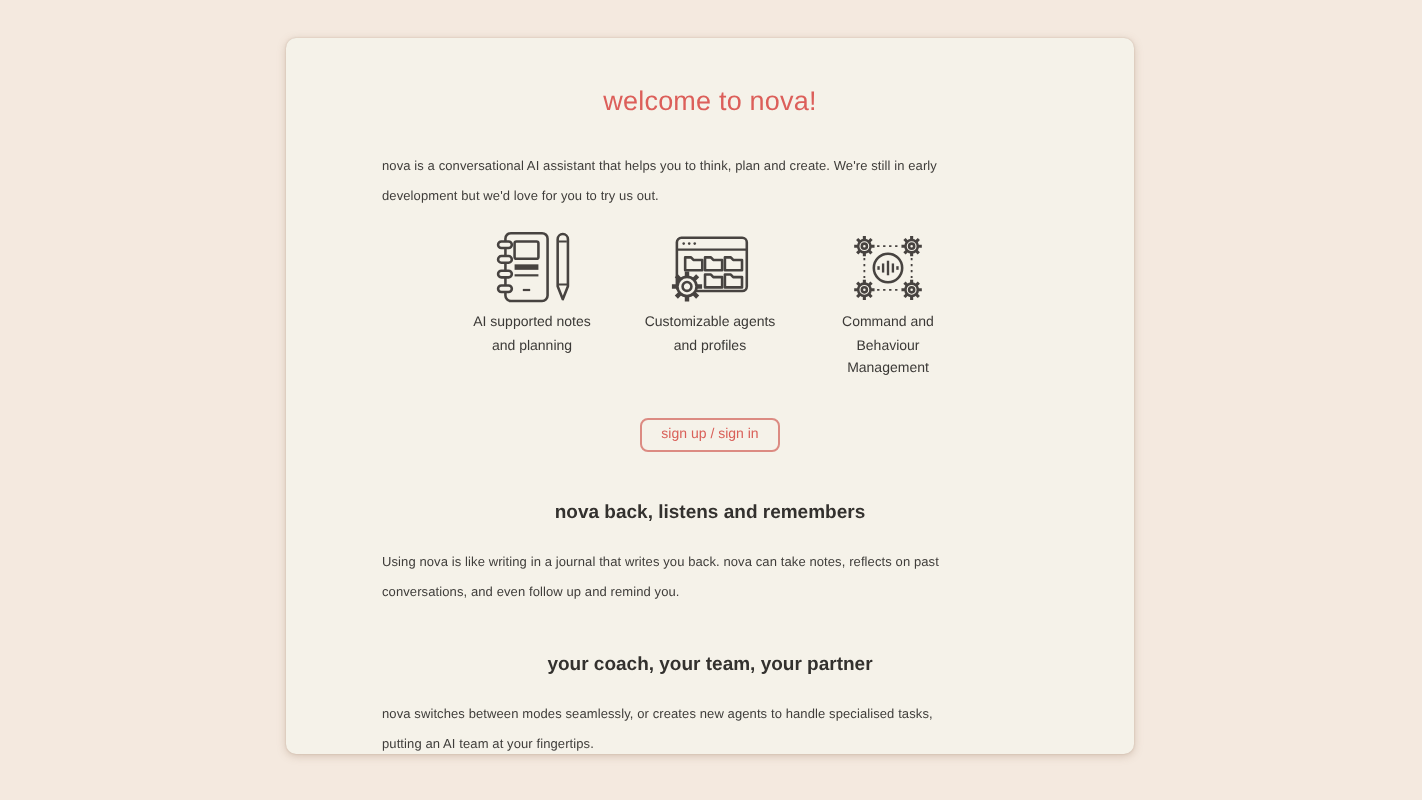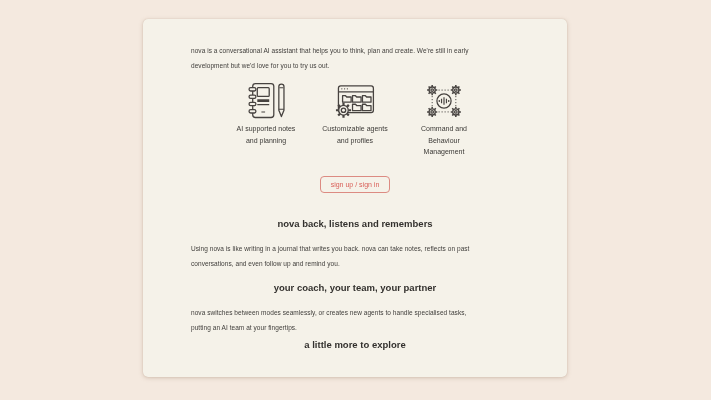--- a/index.html
+++ b/index.html
@@ -87,6 +87,7 @@
 
 <div class="card">
 
+  <h1 class="title">welcome to nova!</h1>
 
   <p class="para intro">nova is a conversational AI assistant that helps you to think, plan and create. We're still in early
 development but we'd love for you to try us out.</p>

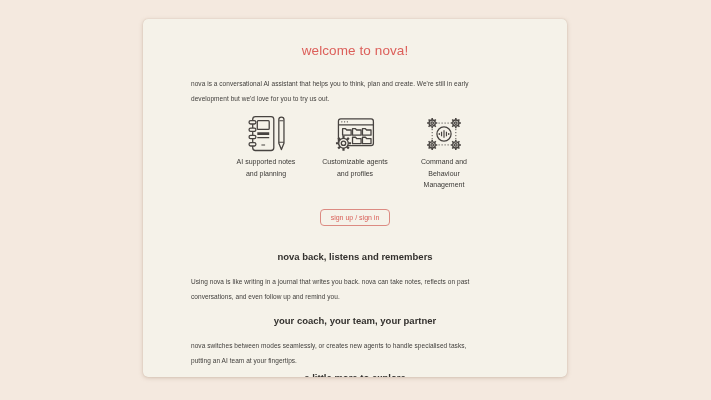--- a/index.html
+++ b/index.html
@@ -79,7 +79,7 @@
     text-align: center;
   }
   .s1 { margin-top: 25px; margin-bottom: 11px; }
-  .s2 { margin-top: 11px; margin-bottom: 11px; }
+  .s2 { margin-top: 23px; margin-bottom: 11px; }
   .s3 { margin-top: 4px; }
 </style>
 </head>

